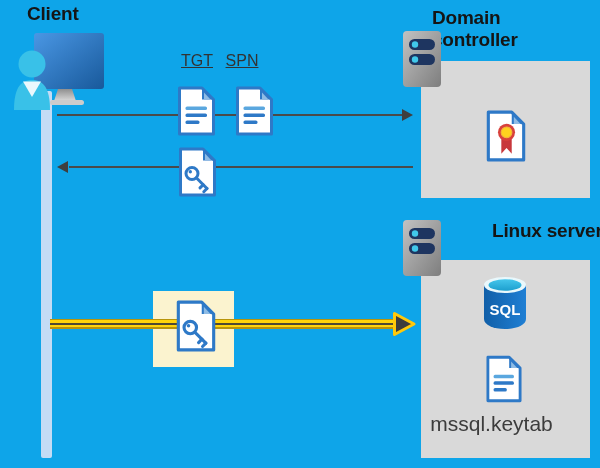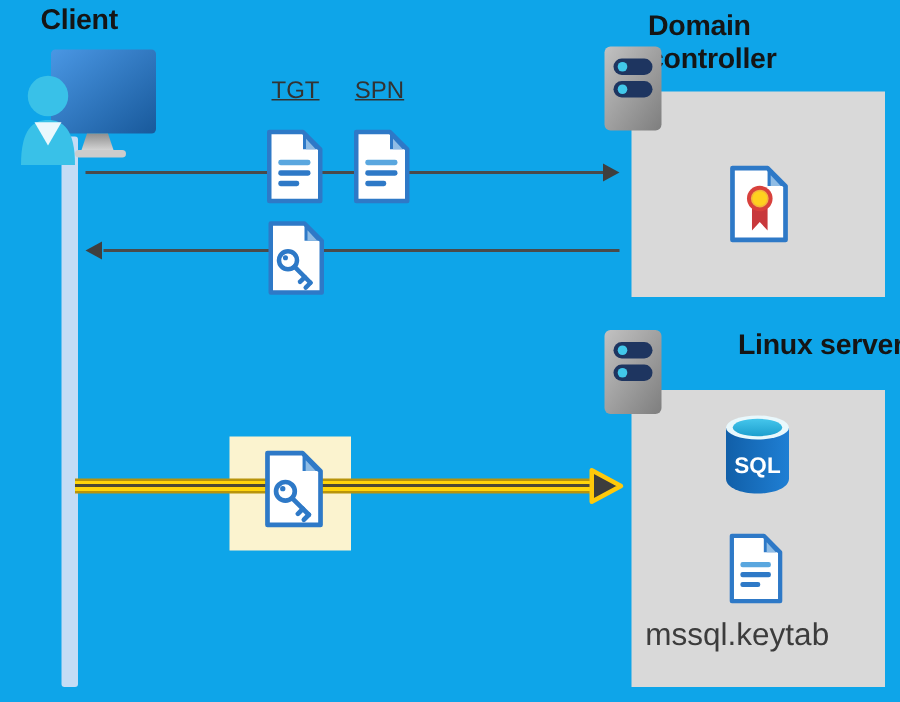--- a/index.html
+++ b/index.html
@@ -62,7 +62,7 @@
   <div class="abs tri tri-right" style="left:402px;top:109px;"></div>
 
   <div class="abs small-label" style="left:167px;top:52px;width:60px;">TGT</div>
-  <div class="abs small-label" style="left:223px;top:52px;width:60px;">SPN</div>
+  <div class="abs small-label" style="left:212px;top:52px;width:60px;">SPN</div>
 
   <svg class="icon" style="left:177px;top:86px;" width="39" height="50" viewBox="0 0 38 50">
     <path d="M2 2 H24.5 L36 13.5 V48 H2 Z" fill="#ffffff" stroke="#2e79c7" stroke-width="3" stroke-linejoin="round"></path>

